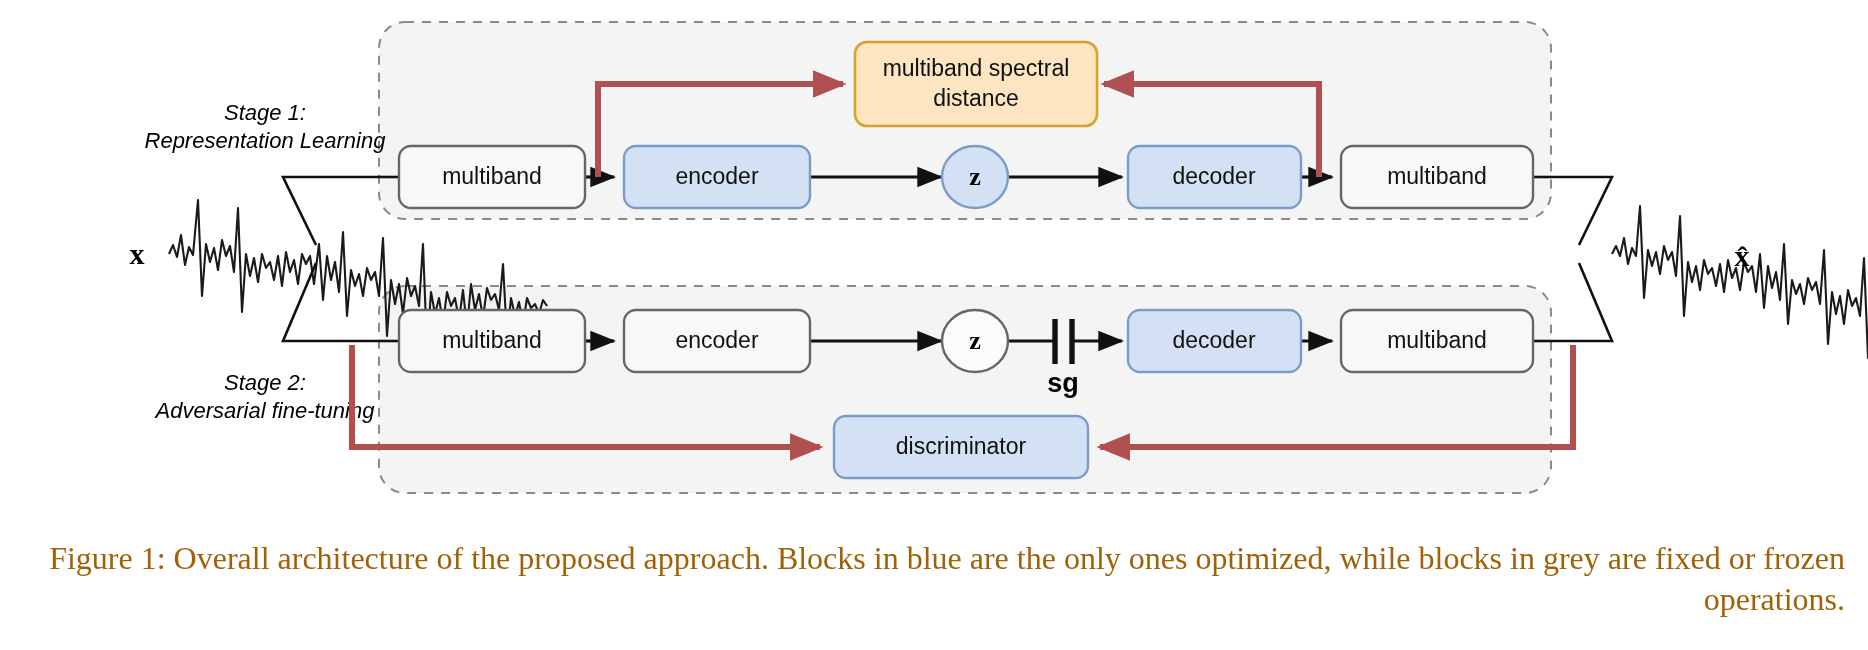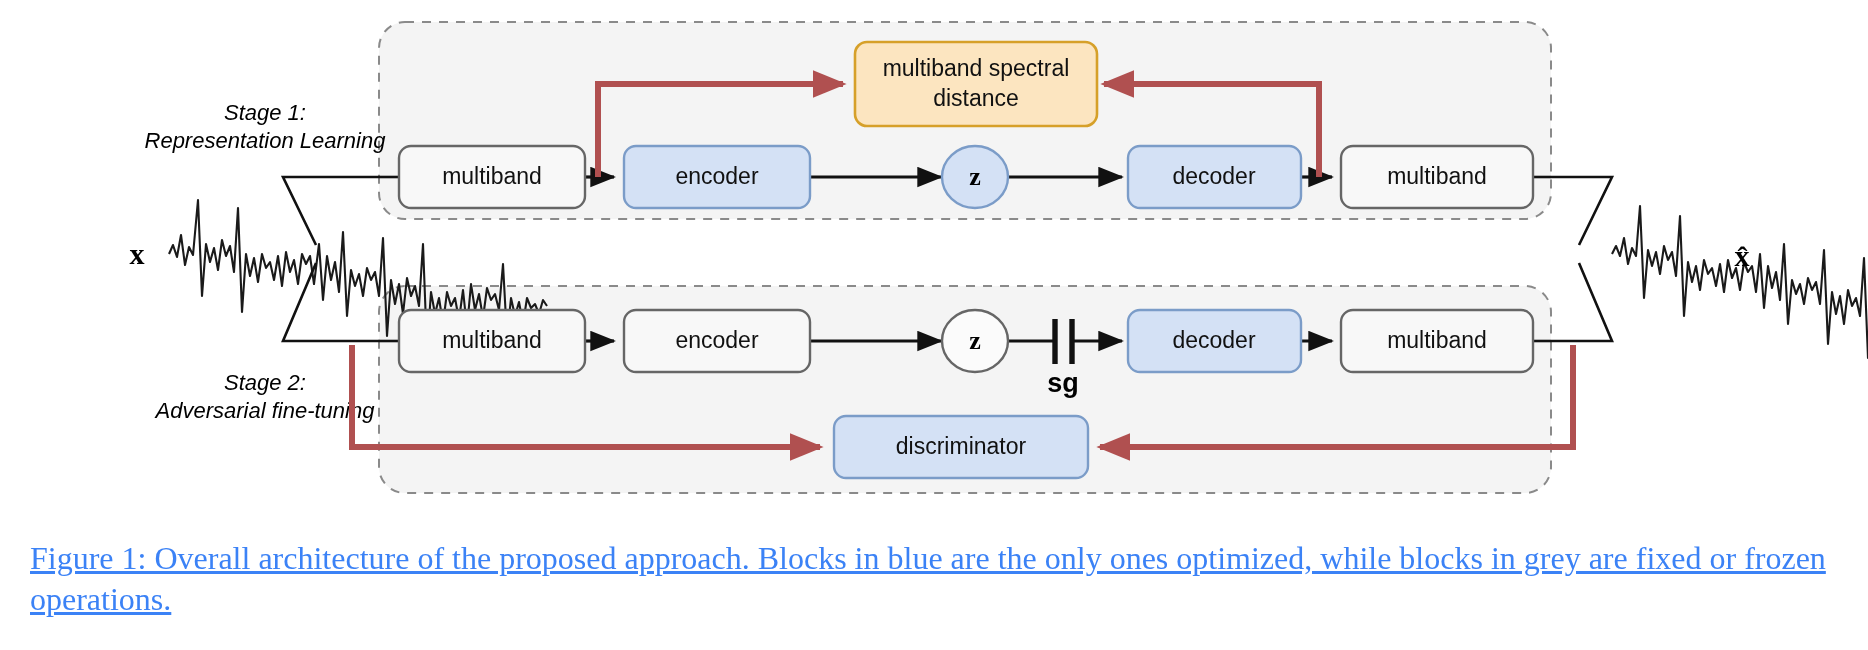--- a/index.html
+++ b/index.html
@@ -11,7 +11,7 @@
   .sg-text{font-family:"Liberation Sans",sans-serif;font-size:27px;font-weight:bold;fill:#000000;text-anchor:middle;}
   .z-text{font-family:"Liberation Serif",serif;font-size:26px;font-weight:bold;fill:#000000;text-anchor:middle;dominant-baseline:middle;}
   .io-text{font-family:"Liberation Serif",serif;font-size:30px;font-weight:bold;fill:#000000;text-anchor:middle;}
-  .caption{position:absolute;left:30px;top:538px;width:1815px;font-family:"Liberation Serif",serif;font-size:32px;line-height:1.28;color:#3b82f6;text-align:left;text-decoration:underline;}
+  .caption{position:absolute;left:30px;top:538px;width:1815px;font-family:"Liberation Serif",serif;font-size:32px;line-height:1.28;color:#a16207;text-align:right;}
 </style>
 </head>
 <body>

